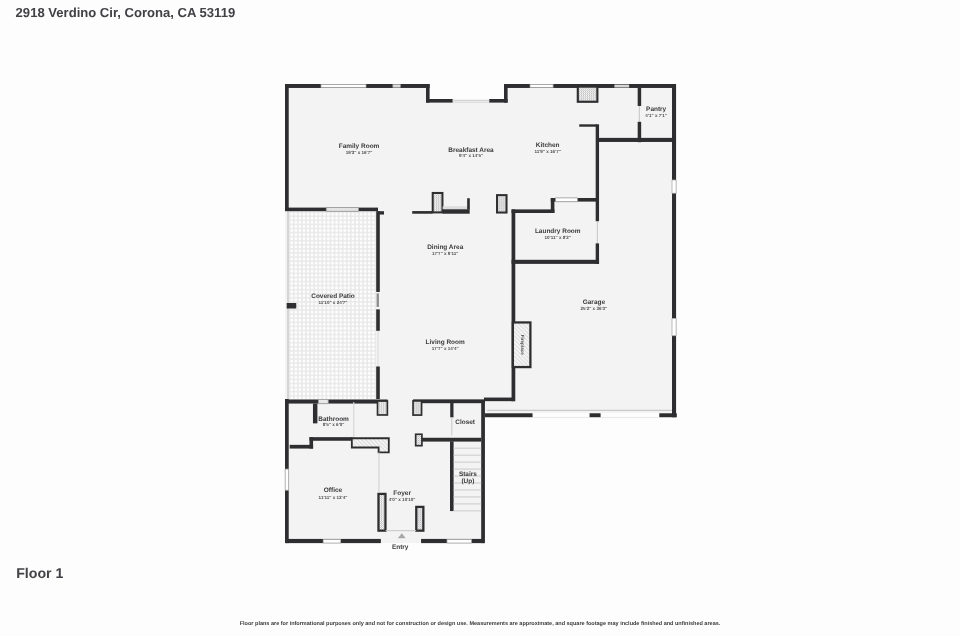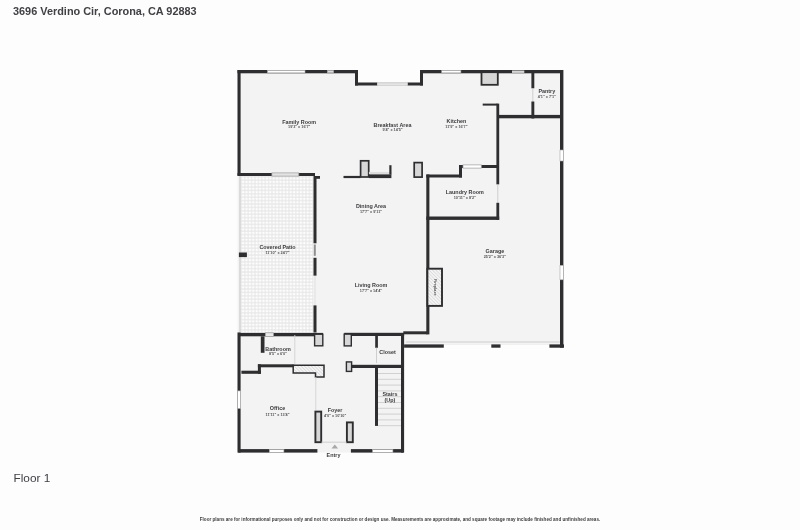--- a/index.html
+++ b/index.html
@@ -10,7 +10,7 @@
 </style></head>
 <body>
 
-<div class="title">3696 Verdino Cir, Corona, CA 92883</div>
+<div class="title">2918 Verdino Cir, Corona, CA 53119</div>
 
 <div class="floor">Floor 1</div>
 

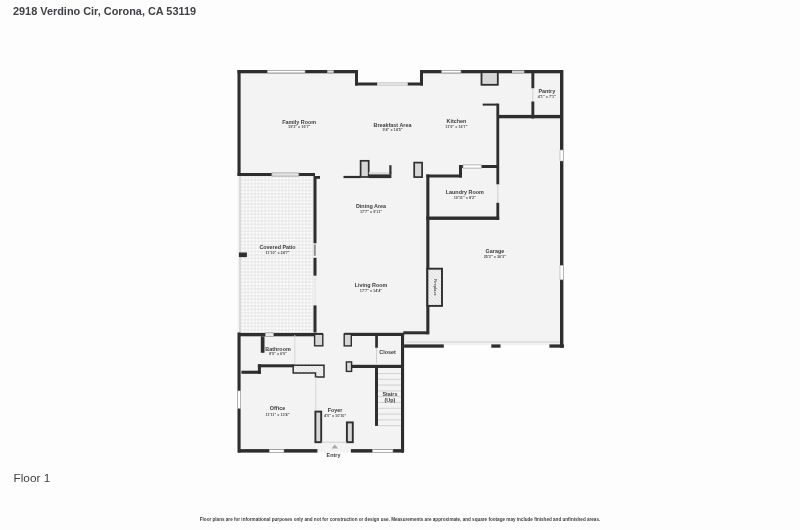--- a/index.html
+++ b/index.html
@@ -2,7 +2,7 @@
 <html><head><meta charset="utf-8"><title>Floor Plan</title><style>
 html,body{margin:0;padding:0;width:800px;height:530px;background:#fdfdfd;font-family:"Liberation Sans",sans-serif;overflow:hidden;position:relative}
 .title{filter:brightness(1);position:absolute;left:13px;top:5px;font-size:10.9px;font-weight:700;color:#414146;letter-spacing:0}
-.floor{filter:brightness(1);position:absolute;left:13.5px;top:470.8px;font-size:11.8px;font-weight:400;color:#414146}
+.floor{filter:brightness(1);position:absolute;left:13.5px;top:470.8px;font-size:11.8px;font-weight:700;color:#414146}
 .disc{filter:brightness(1);position:absolute;left:0;top:517.2px;width:800px;text-align:center;font-size:4.6px;font-weight:700;color:#3d3d3d}
 svg{position:absolute;left:0;top:0;filter:brightness(1)}
 .rm{font-weight:700;font-size:5.4px;fill:#3b3b3d;text-anchor:middle}

